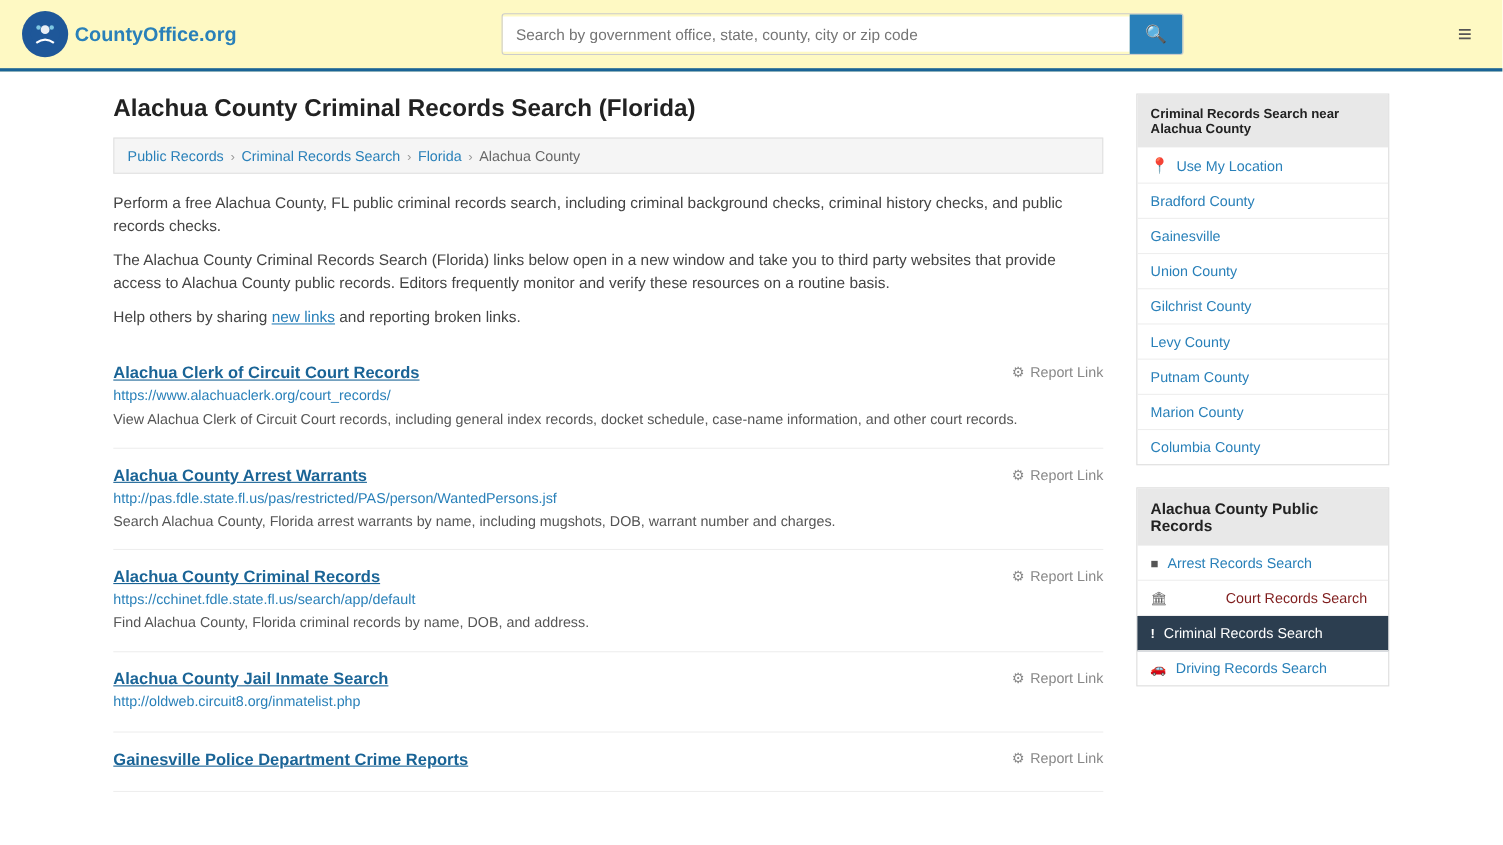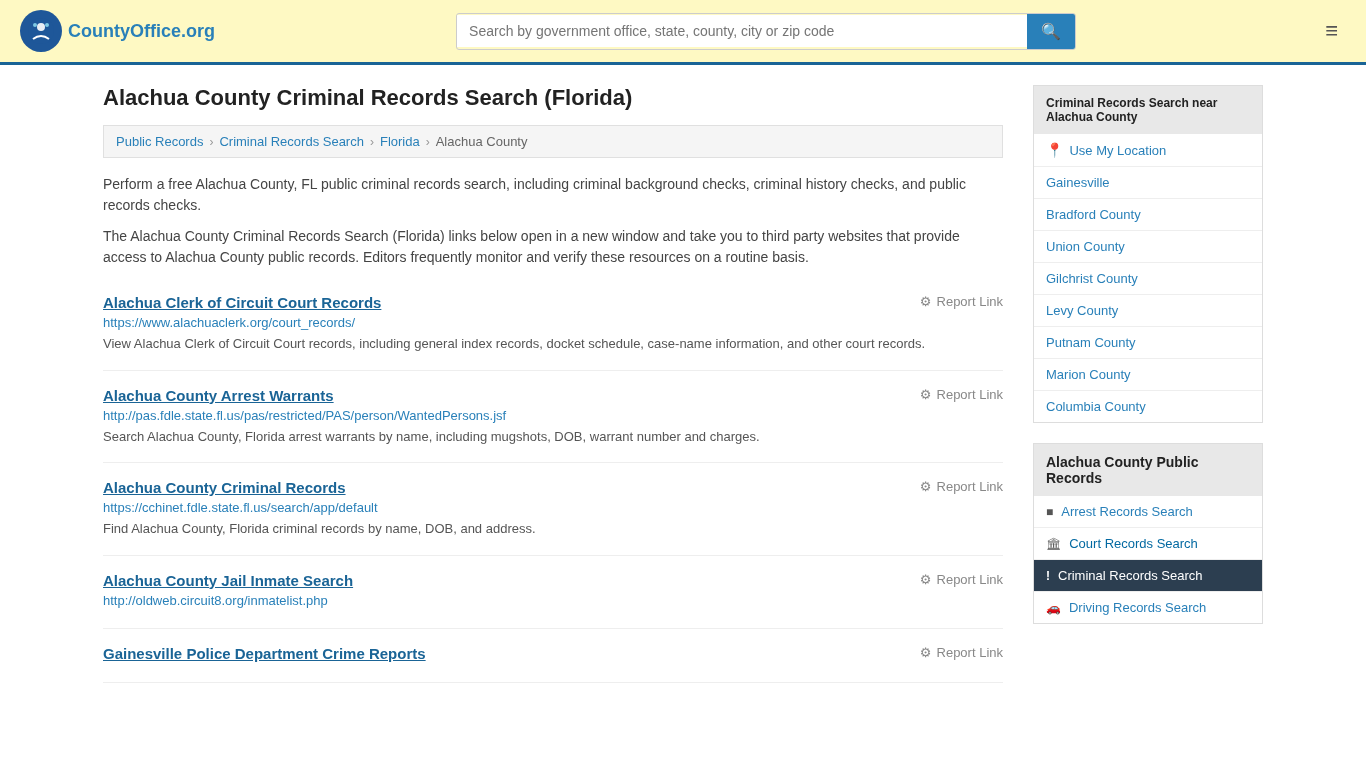--- a/index.html
+++ b/index.html
@@ -280,10 +280,10 @@
           <a href="#" style="color:#2980b9;text-decoration:none;font-size:13px;">Use My Location</a>
         </li>
         <li style="border-bottom:1px solid #eee;padding:8px 12px;">
+          <a href="#" style="color:#2980b9;text-decoration:none;font-size:13px;">Bradford County</a>
+        </li>
+        <li style="border-bottom:1px solid #eee;padding:8px 12px;">
           <a href="#" style="color:#2980b9;text-decoration:none;font-size:13px;">Gainesville</a>
-        </li>
-        <li style="border-bottom:1px solid #eee;padding:8px 12px;">
-          <a href="#" style="color:#2980b9;text-decoration:none;font-size:13px;">Bradford County</a>
         </li>
         <li style="border-bottom:1px solid #eee;padding:8px 12px;">
           <a href="#" style="color:#2980b9;text-decoration:none;font-size:13px;">Union County</a>

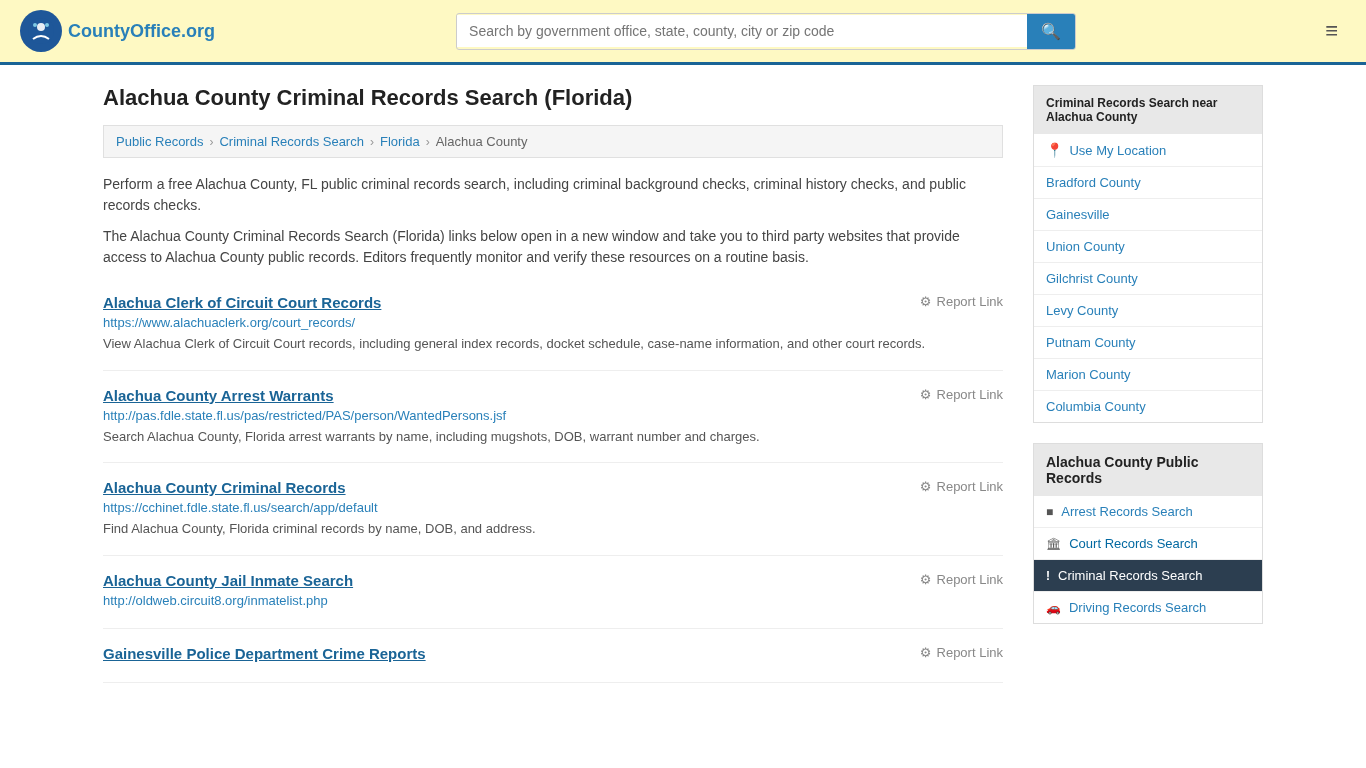--- a/index.html
+++ b/index.html
@@ -206,6 +206,11 @@
 
     <p class="description" style="font-size:14px;color:#444;margin-bottom:10px;line-height:1.5;">Perform a free Alachua County, FL public criminal records search, including criminal background checks, criminal history checks, and public records checks.</p>
     <p class="description" style="font-size:14px;color:#444;margin-bottom:10px;line-height:1.5;">The Alachua County Criminal Records Search (Florida) links below open in a new window and take you to third party websites that provide access to Alachua County public records. Editors frequently monitor and verify these resources on a routine basis.</p>
+    <p class="description" style="font-size:14px;color:#444;margin-bottom:16px;line-height:1.5;">
+      <span>Help others by sharing</span>
+      <a href="#" style="color:#2980b9;"> <span>new links</span></a>
+      <span>and reporting broken links.</span>
+    </p>
 
     <div id="records-list">
 

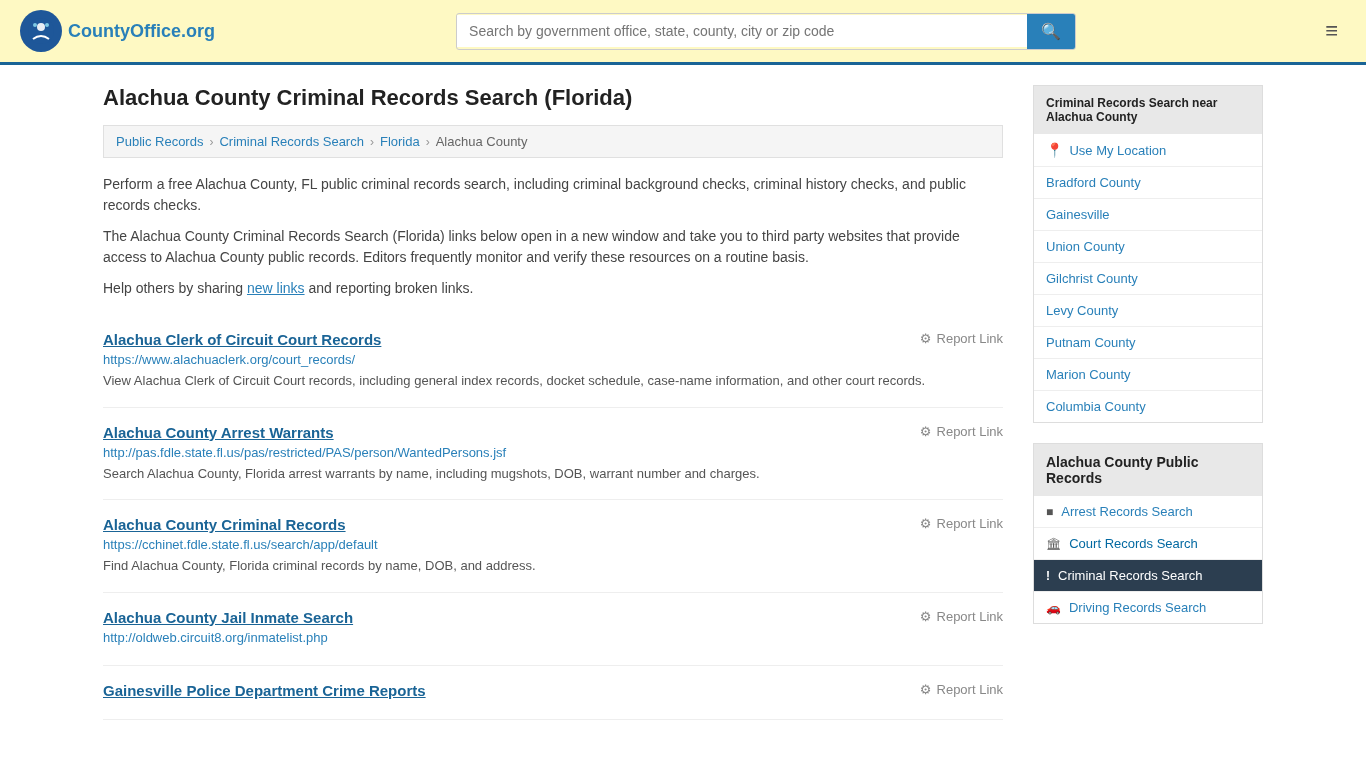--- a/index.html
+++ b/index.html
@@ -320,7 +320,7 @@
         </li>
         <li style="border-bottom:1px solid #eee;padding:8px 12px;display:flex;align-items:center;gap:8px;font-size:13px;">
           <span style="font-size:12px;color:#555;">🏛</span>
-          <a href="#" style="color:#0369a1;text-decoration:none;">Court Records Search</a>
+          <a href="#" style="color:#7f1d1d;text-decoration:none;margin-left:45px;">Court Records Search</a>
         </li>
         <li style="border-bottom:1px solid #eee;padding:8px 12px;display:flex;align-items:center;gap:8px;font-size:13px;background:#2c3e50;color:#fff;">
           <span style="font-size:12px;color:#fff;font-weight:bold;">!</span>

